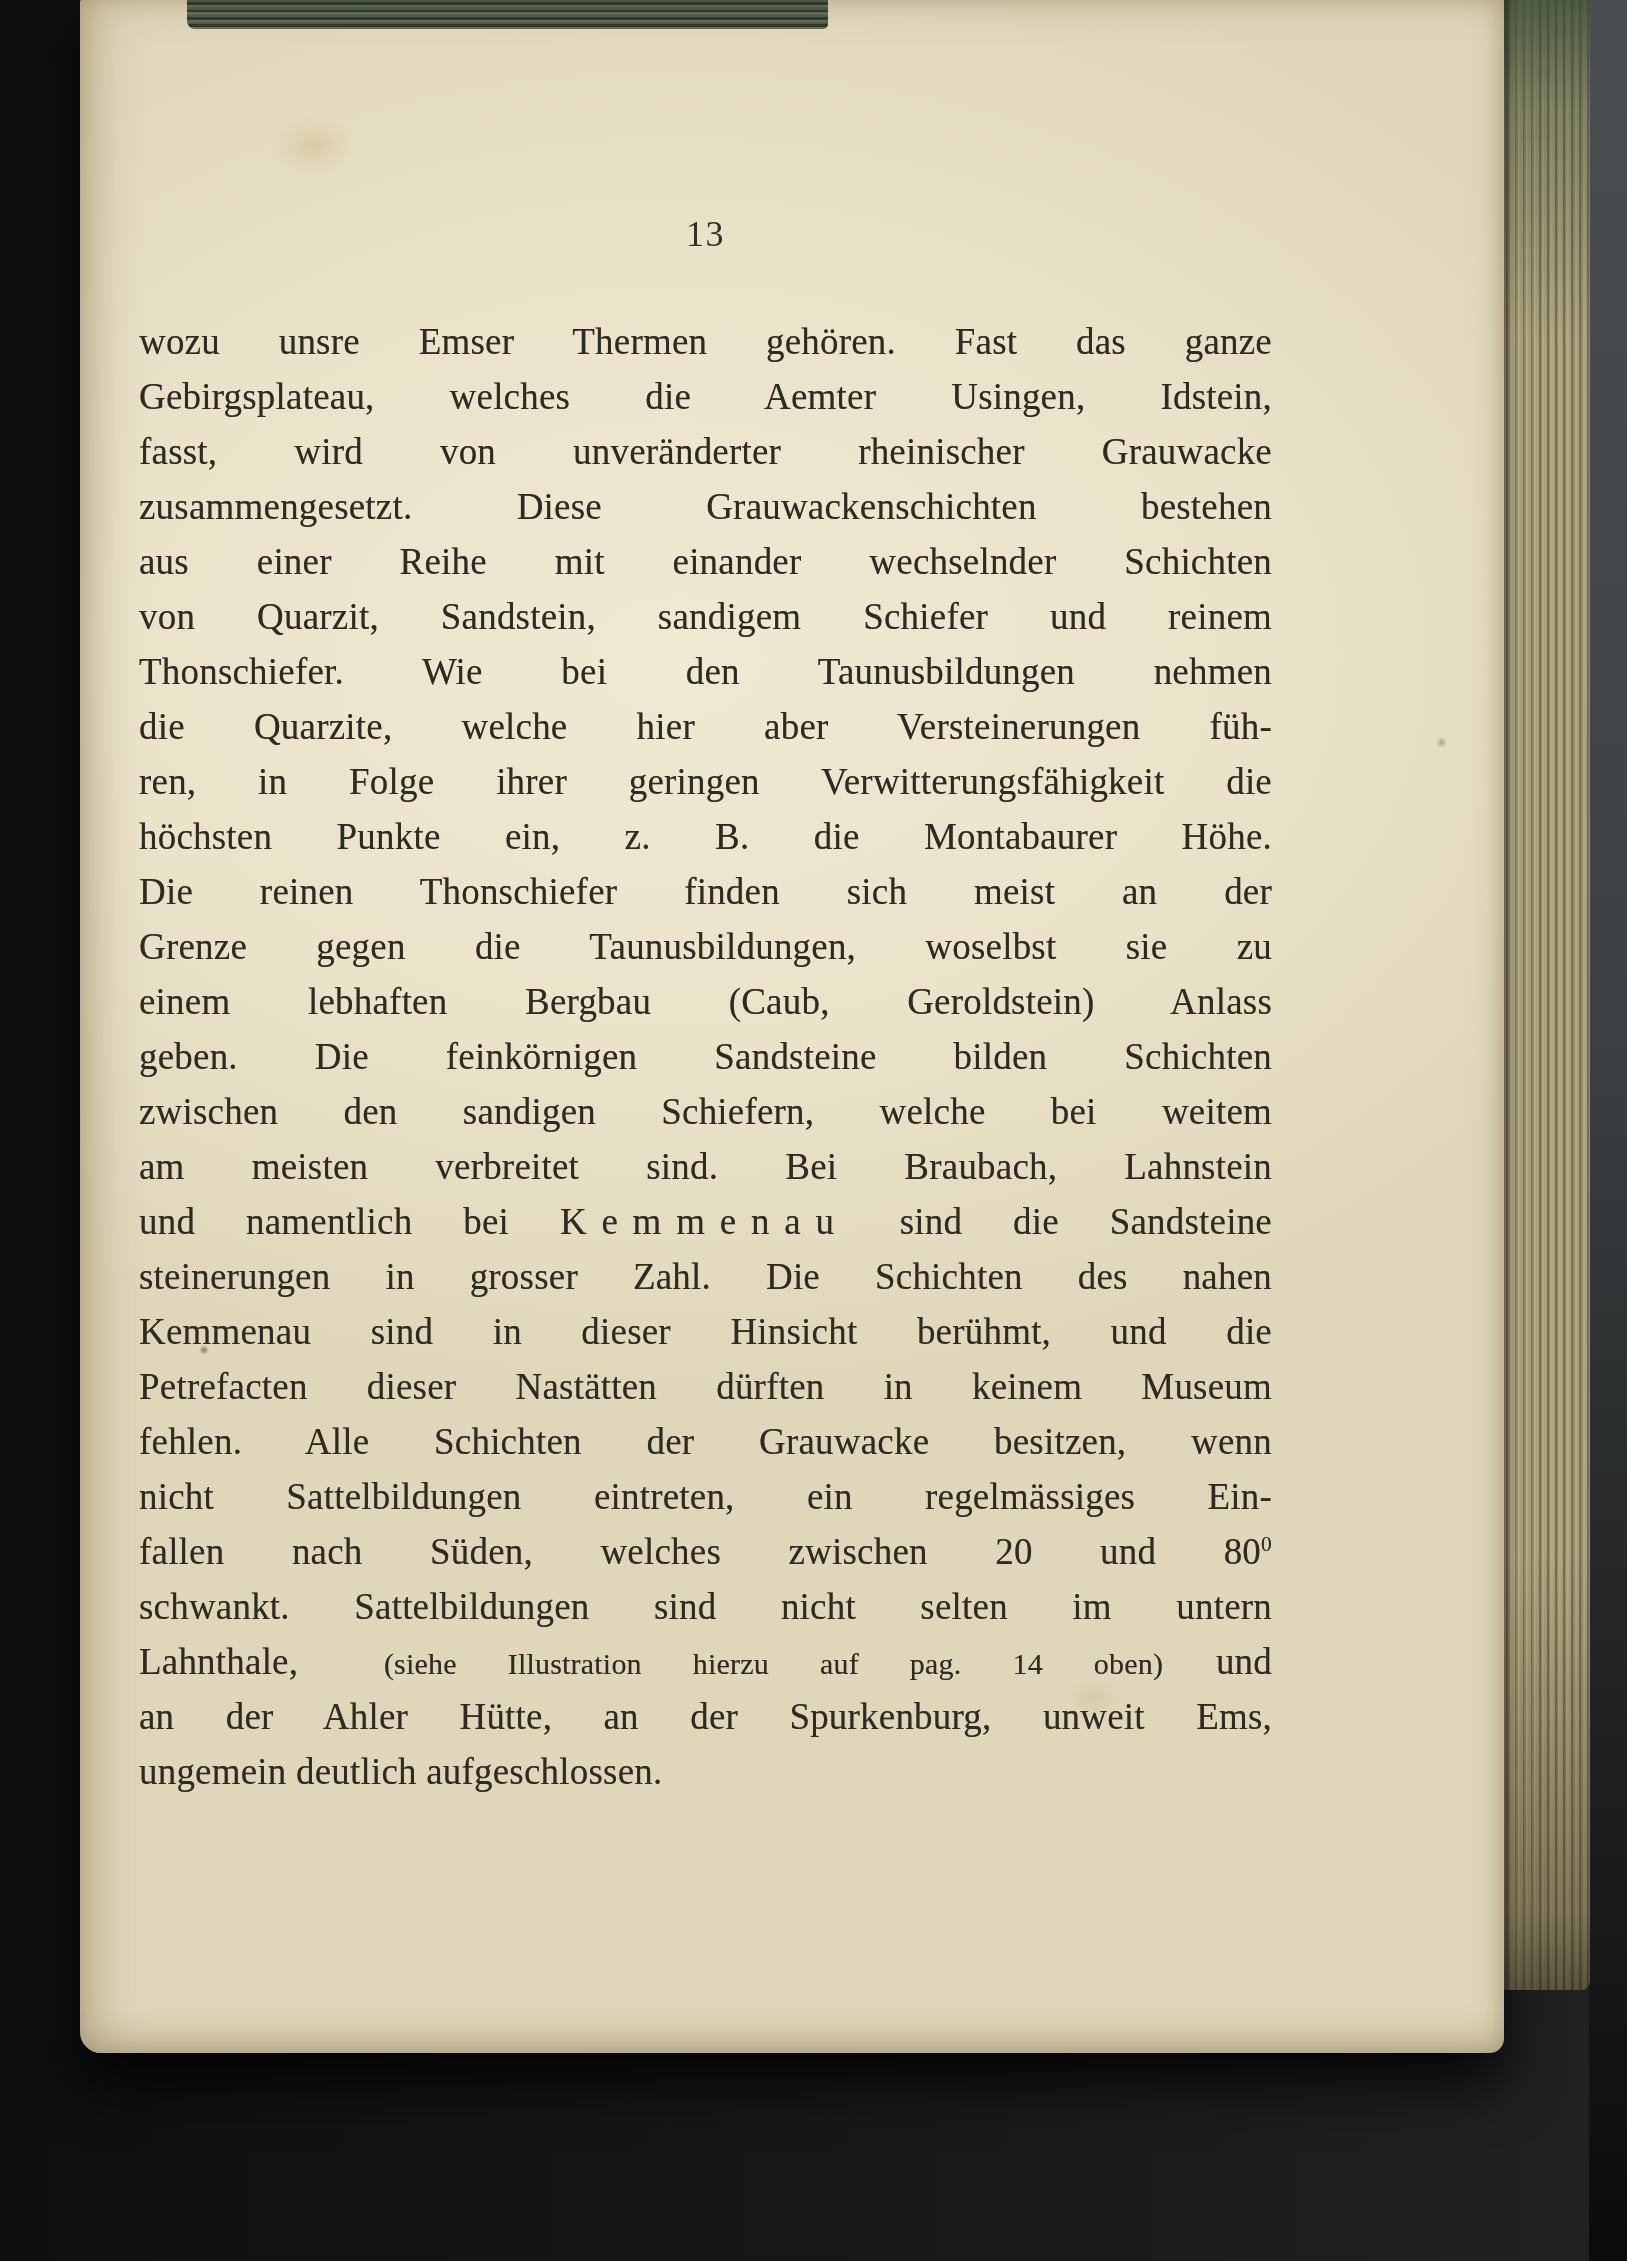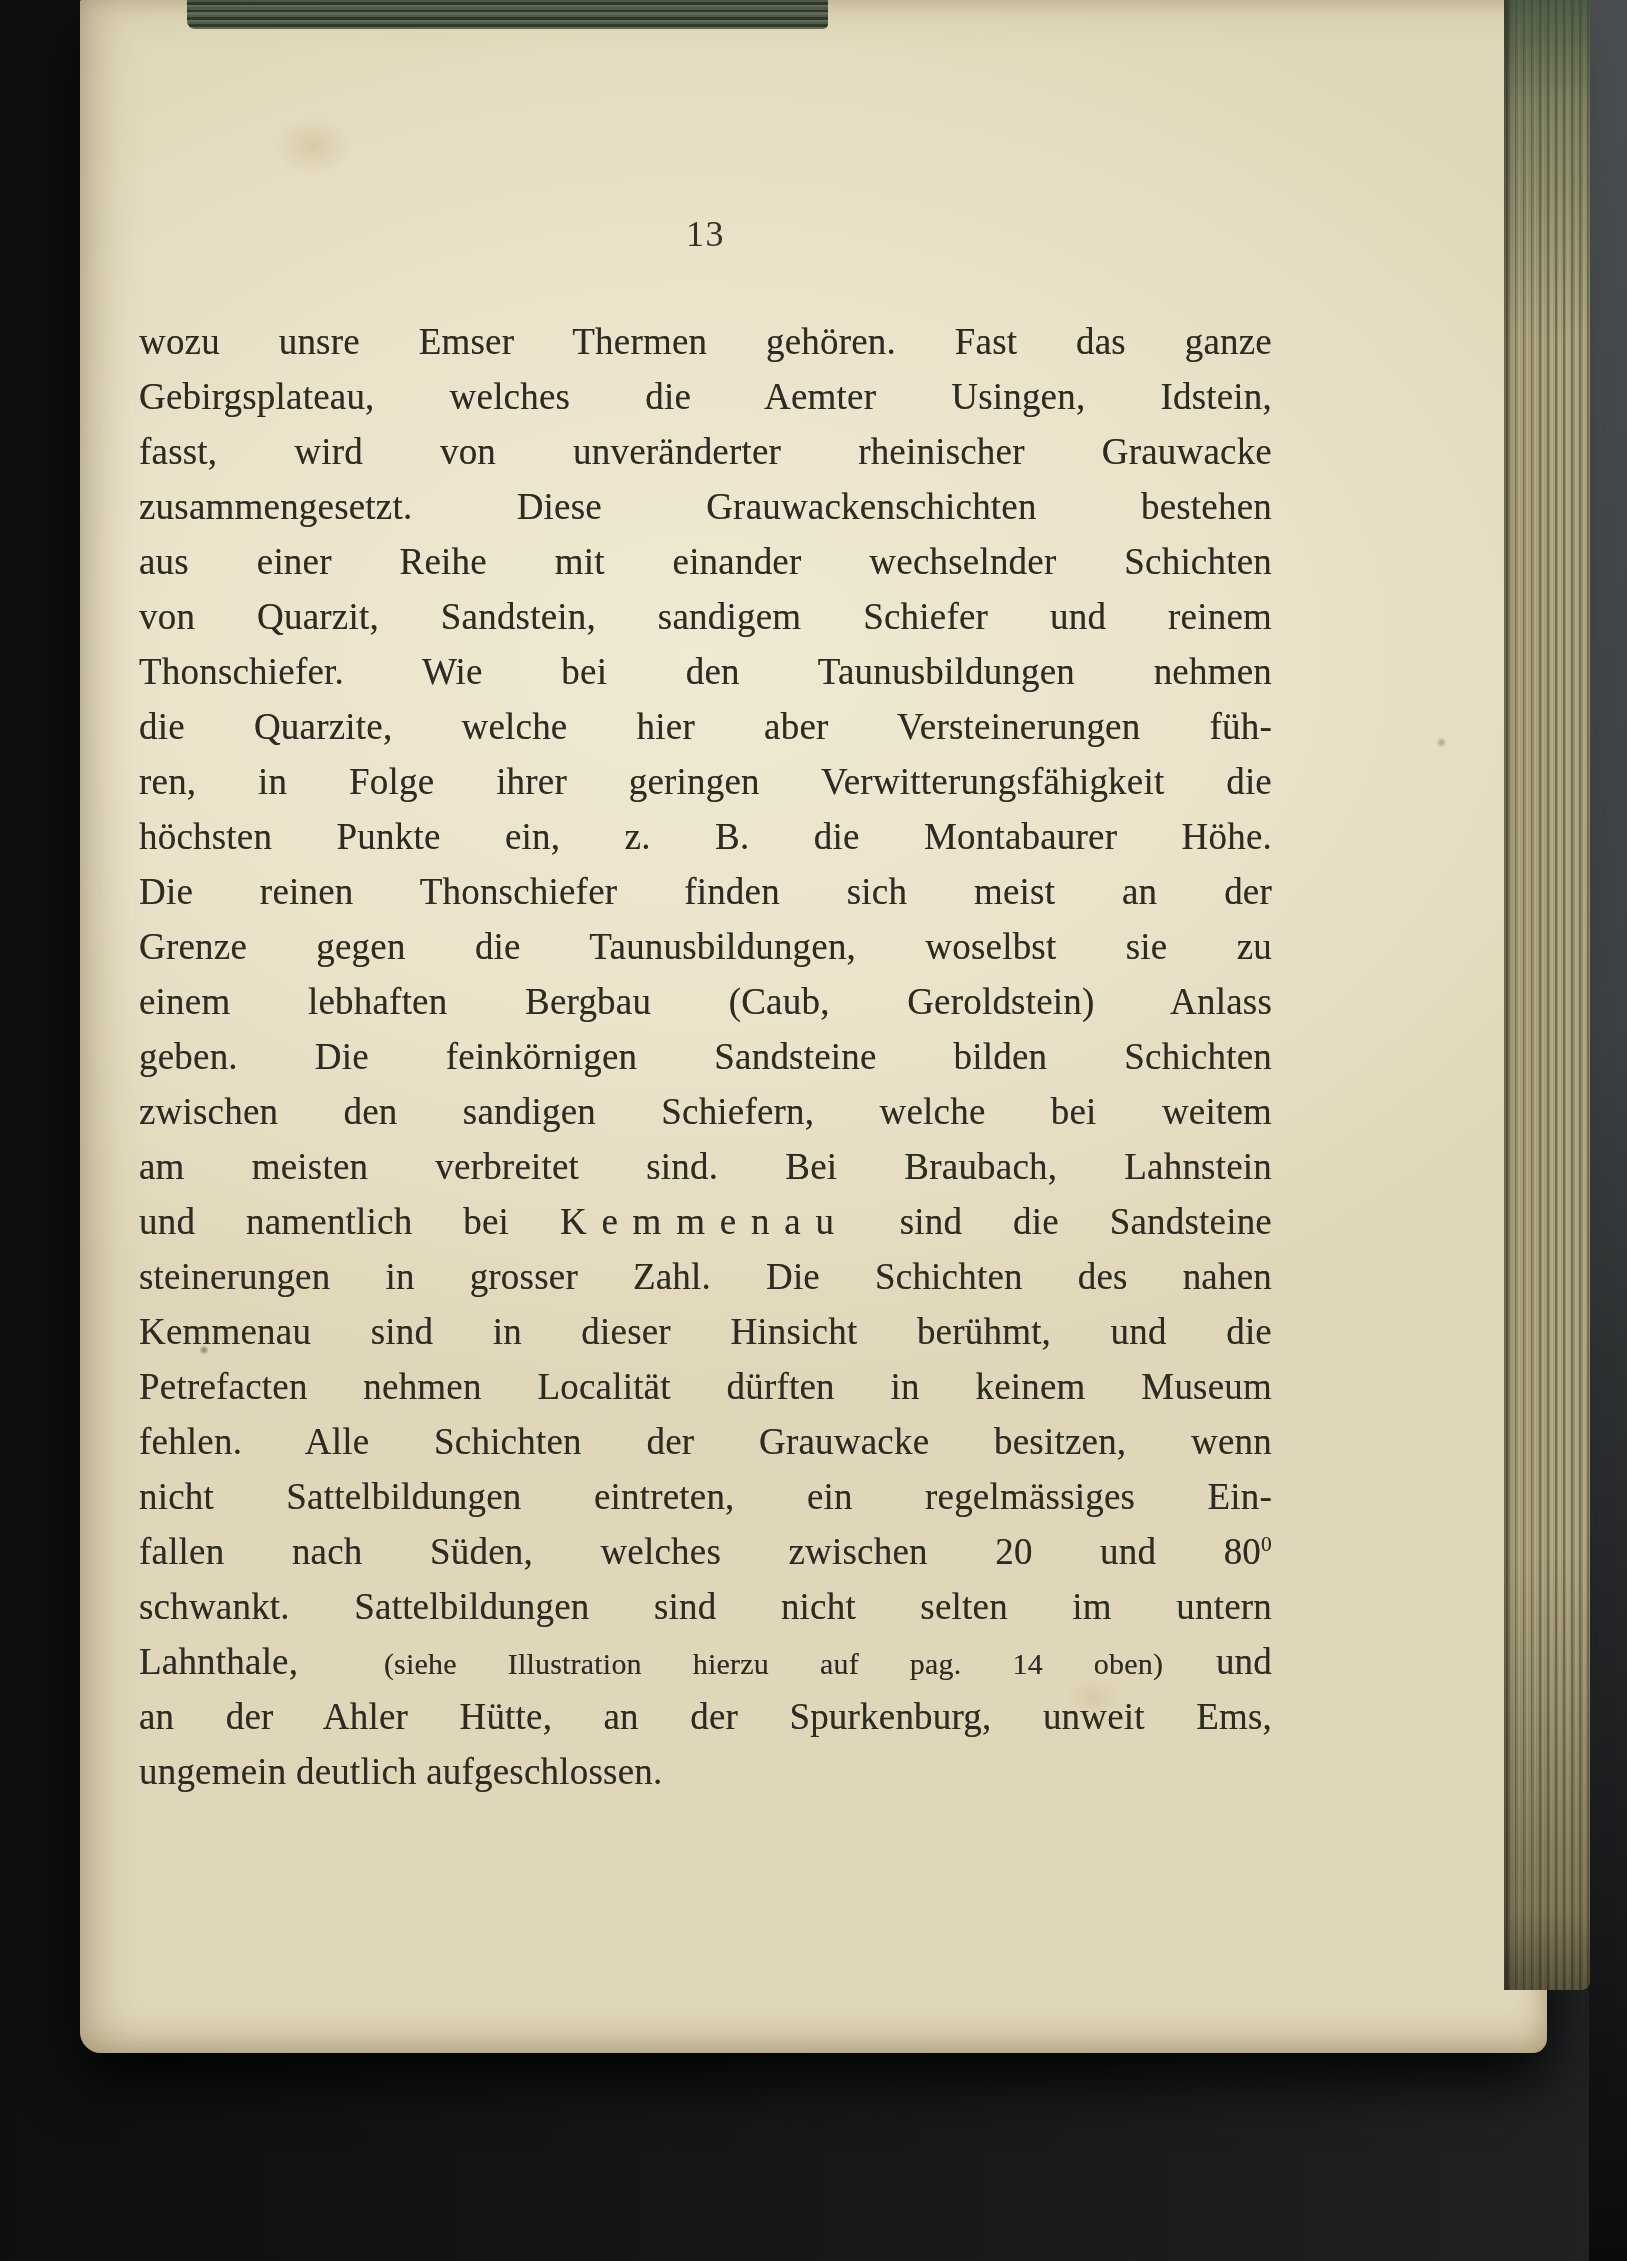--- a/index.html
+++ b/index.html
@@ -23,7 +23,6 @@
       inset 0 -11.4px 33px rgba(120,100,55,.28),
       0 28.5px 57px rgba(0,0,0,.85);
     border-radius:1.6px 0 14.7px 21px;
-    padding-left:43px;
   }
   
   .fore-edge{

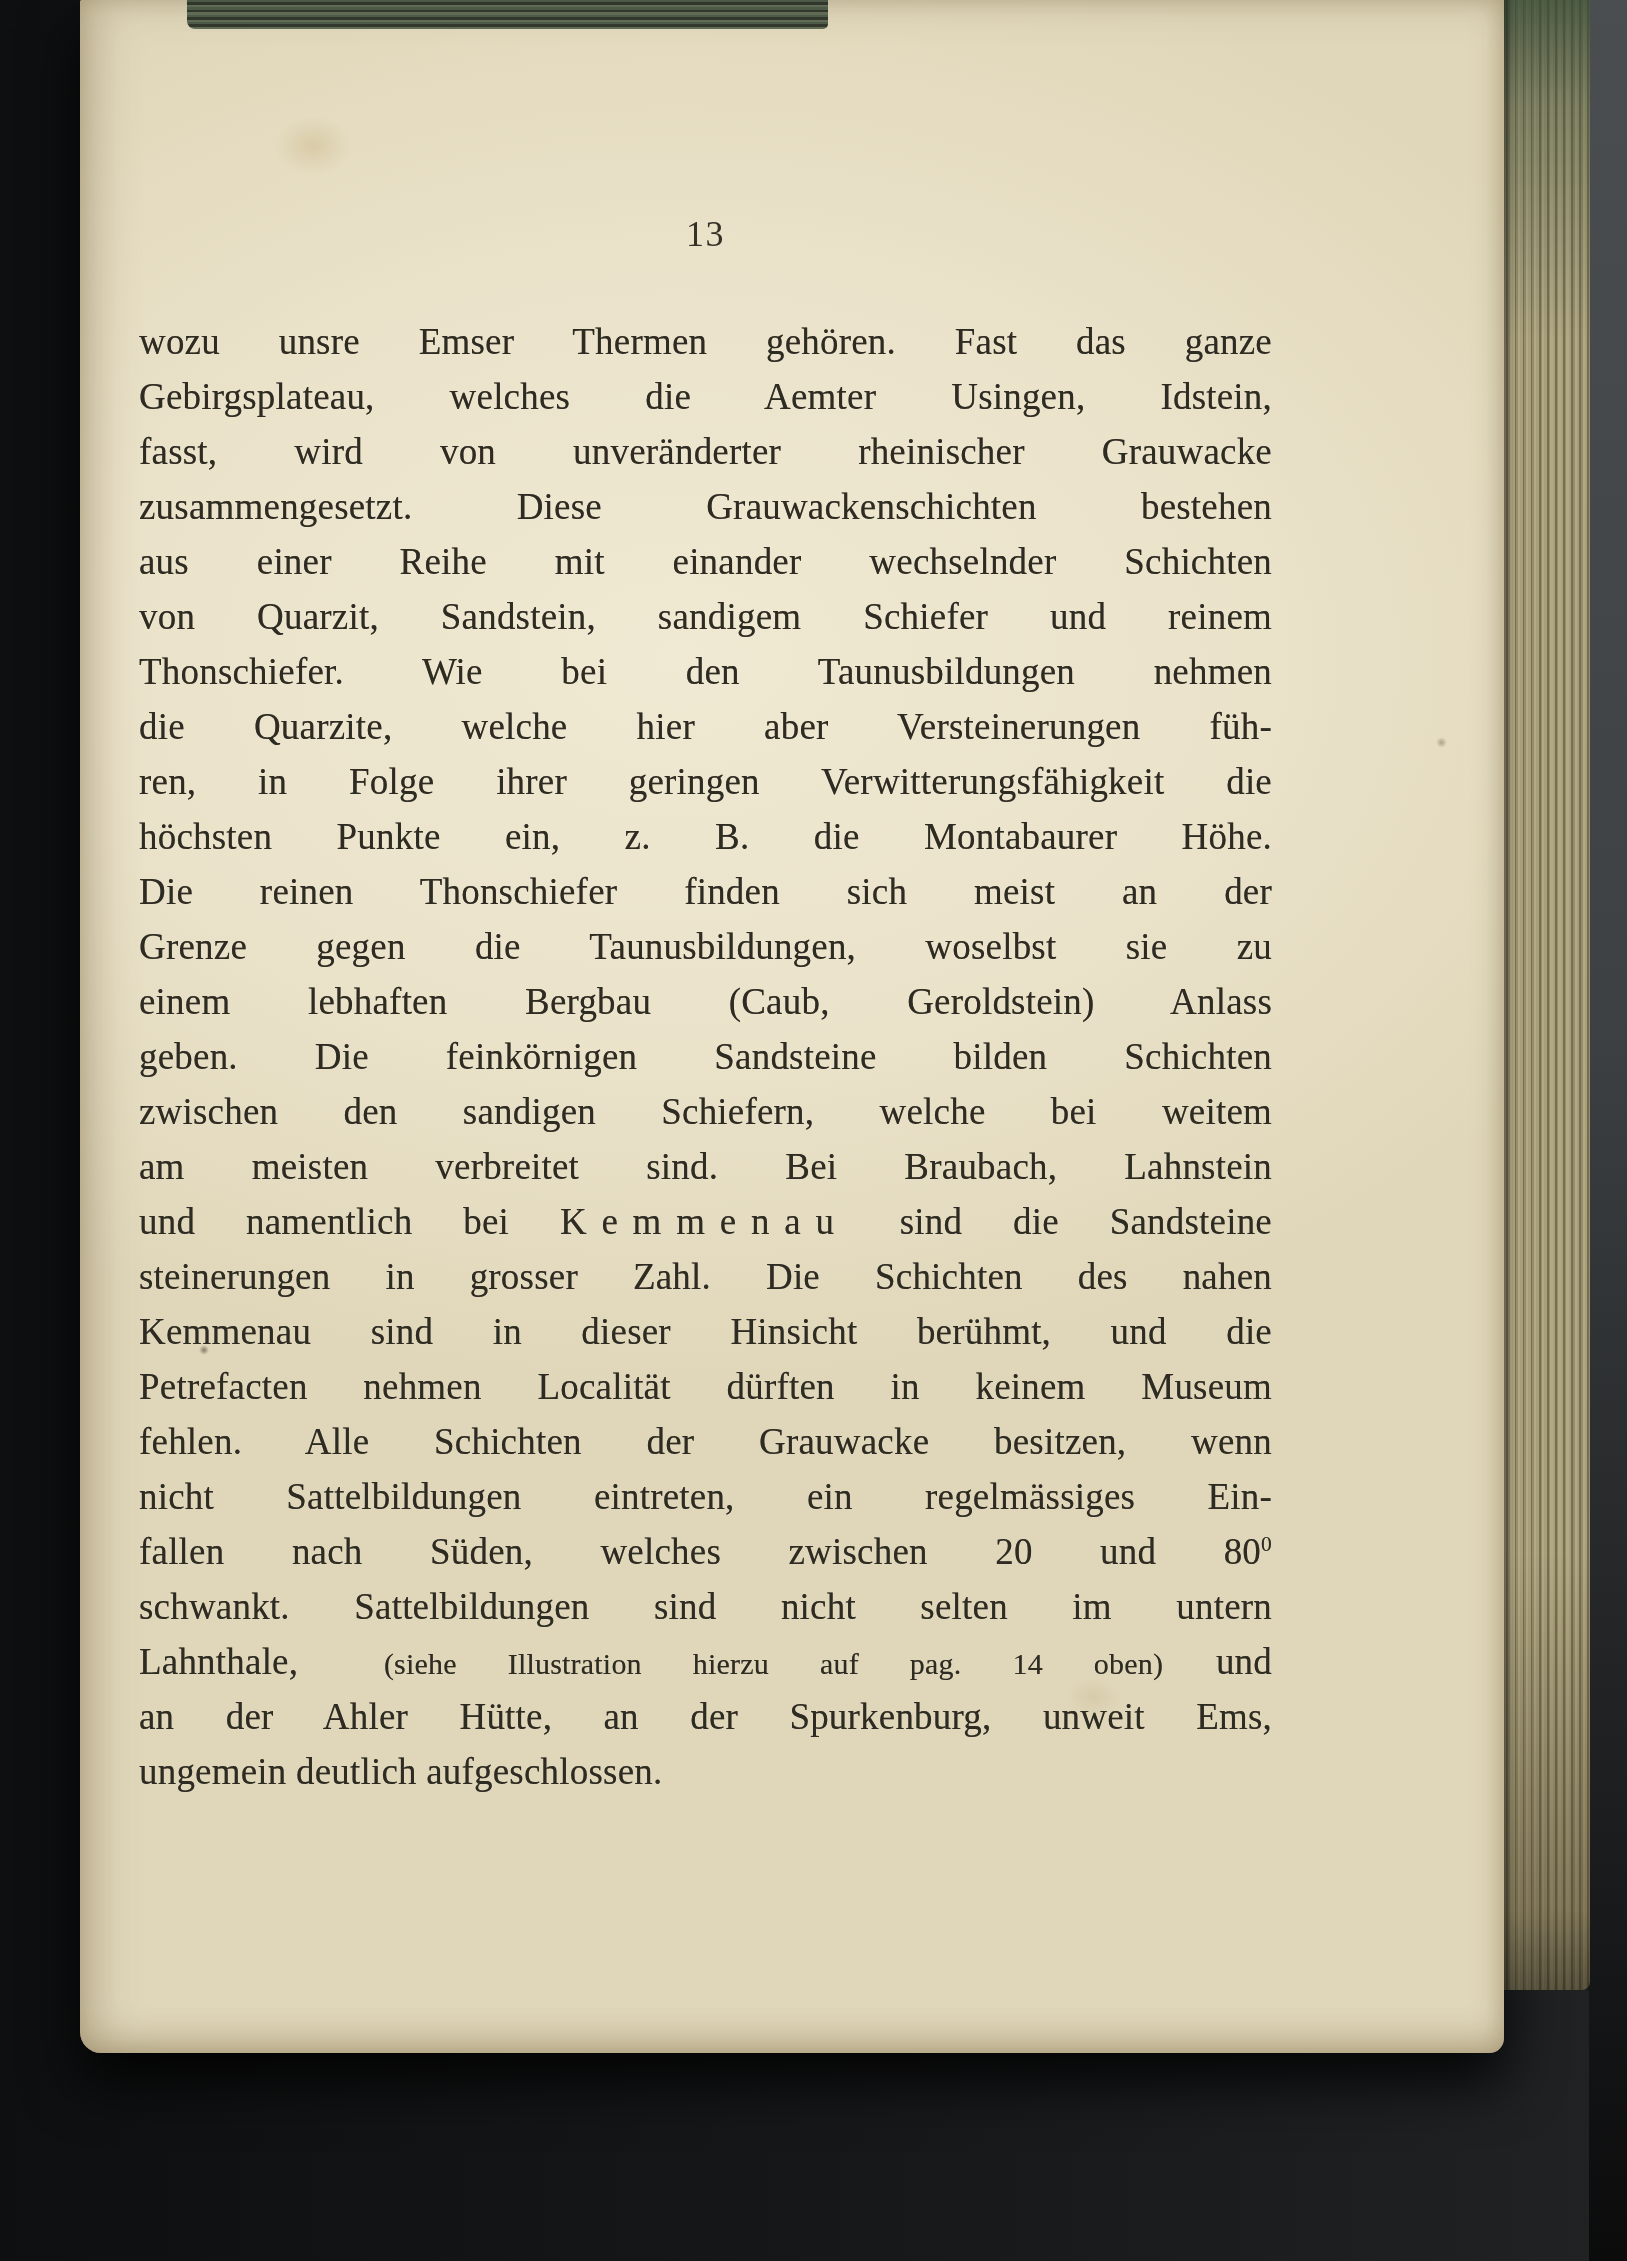--- a/index.html
+++ b/index.html
@@ -108,7 +108,7 @@
           <div class="line"><span>und namentlich bei </span><span class="letterspaced">Kemmenau</span><span> sind die Sandsteine</span></div>
           <div class="line"><span>steinerungen in grosser Zahl.  Die Schichten des nahen</span></div>
           <div class="line"><span>Kemmenau sind in dieser Hinsicht berühmt, und die</span></div>
-          <div class="line"><span>Petrefacten nehmen Localität dürften in keinem Museum</span></div>
+          <div class="line"><span>Petrefacten dieser Nastätten dürften in keinem Museum</span></div>
           <div class="line"><span>fehlen.  Alle Schichten der Grauwacke besitzen, wenn</span></div>
           <div class="line"><span>nicht Sattelbildungen eintreten, ein regelmässiges Ein-</span></div>
           <div class="line"><span>fallen nach Süden, welches zwischen 20 und 80</span><span class="sup">0</span></div>

